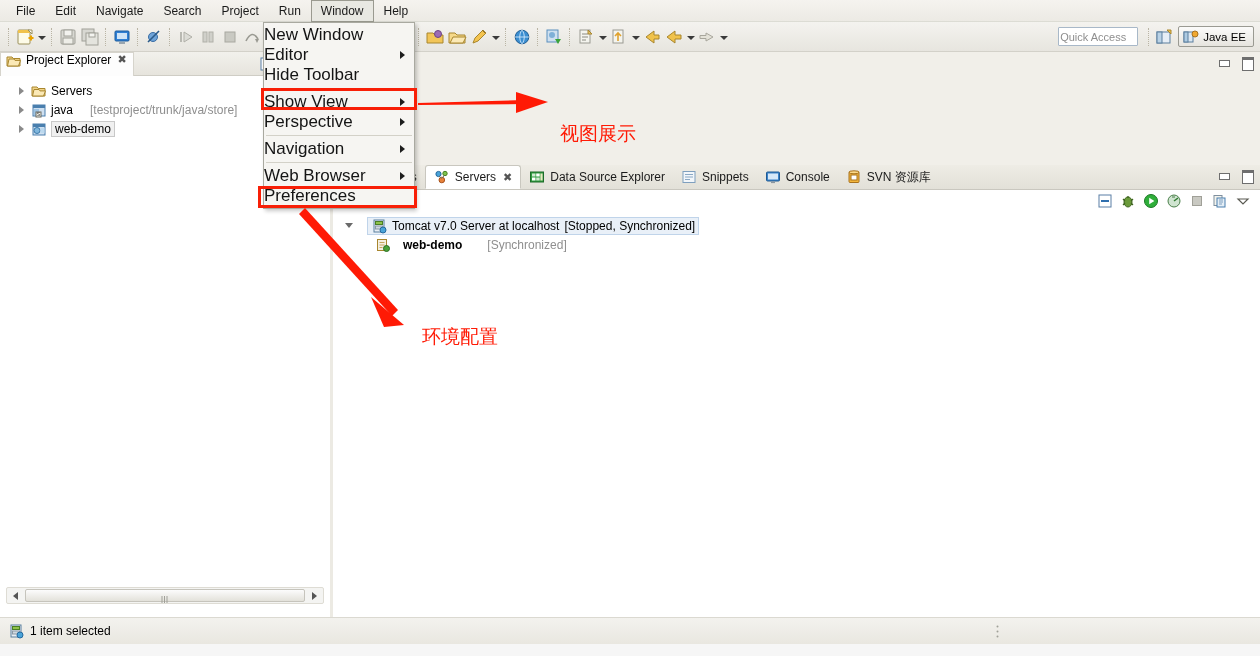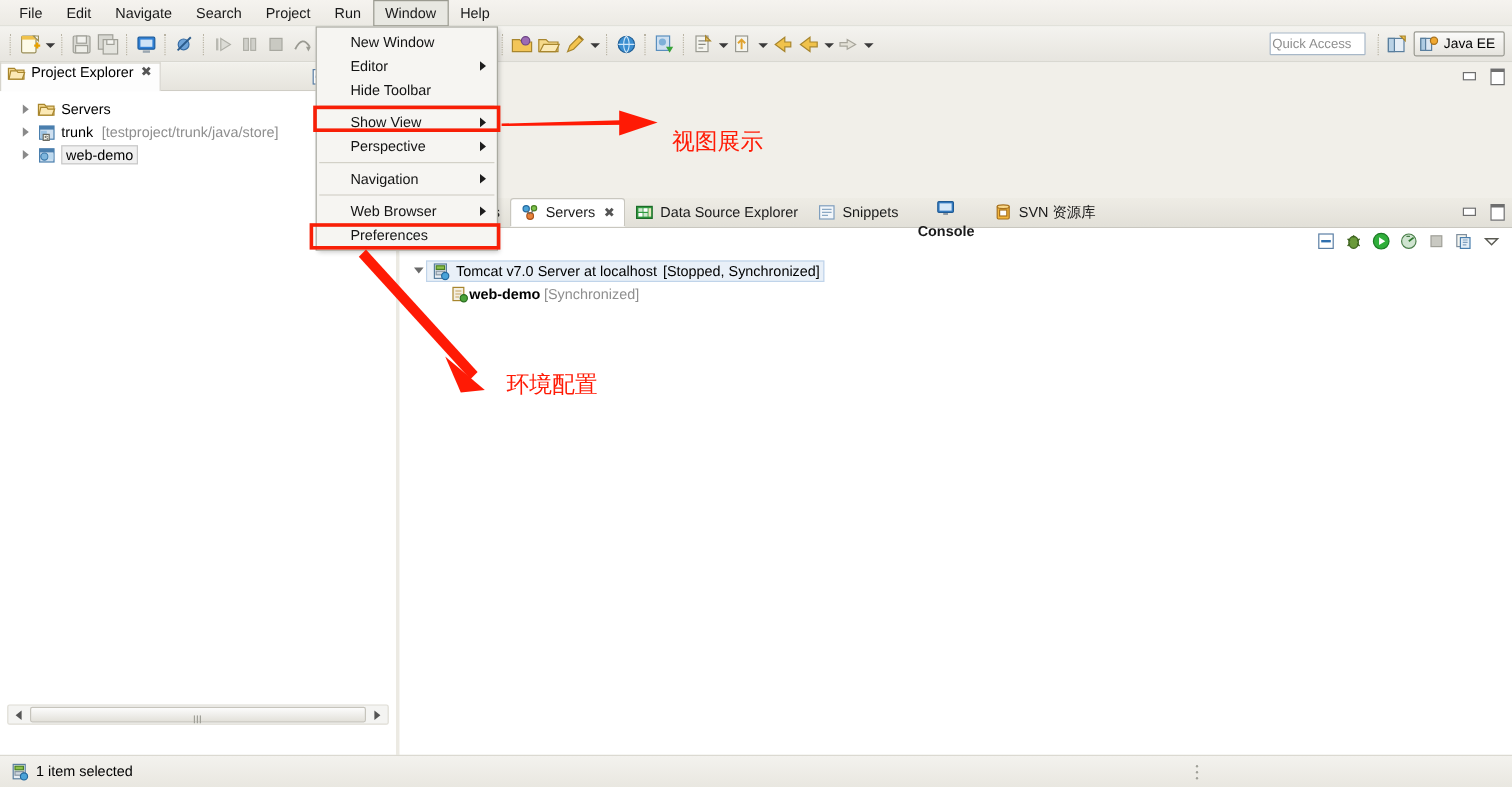--- a/index.html
+++ b/index.html
@@ -217,7 +217,7 @@
   }
   .dd-item {
     height: 20px; display: flex; align-items: center;
-    padding-left: 28px; padding-right: 8px; font-size: 12px; position: relative;
+    padding-right: 8px; font-size: 17px; position: relative;
     color: #141414;
   }
   .dd-item .sub {

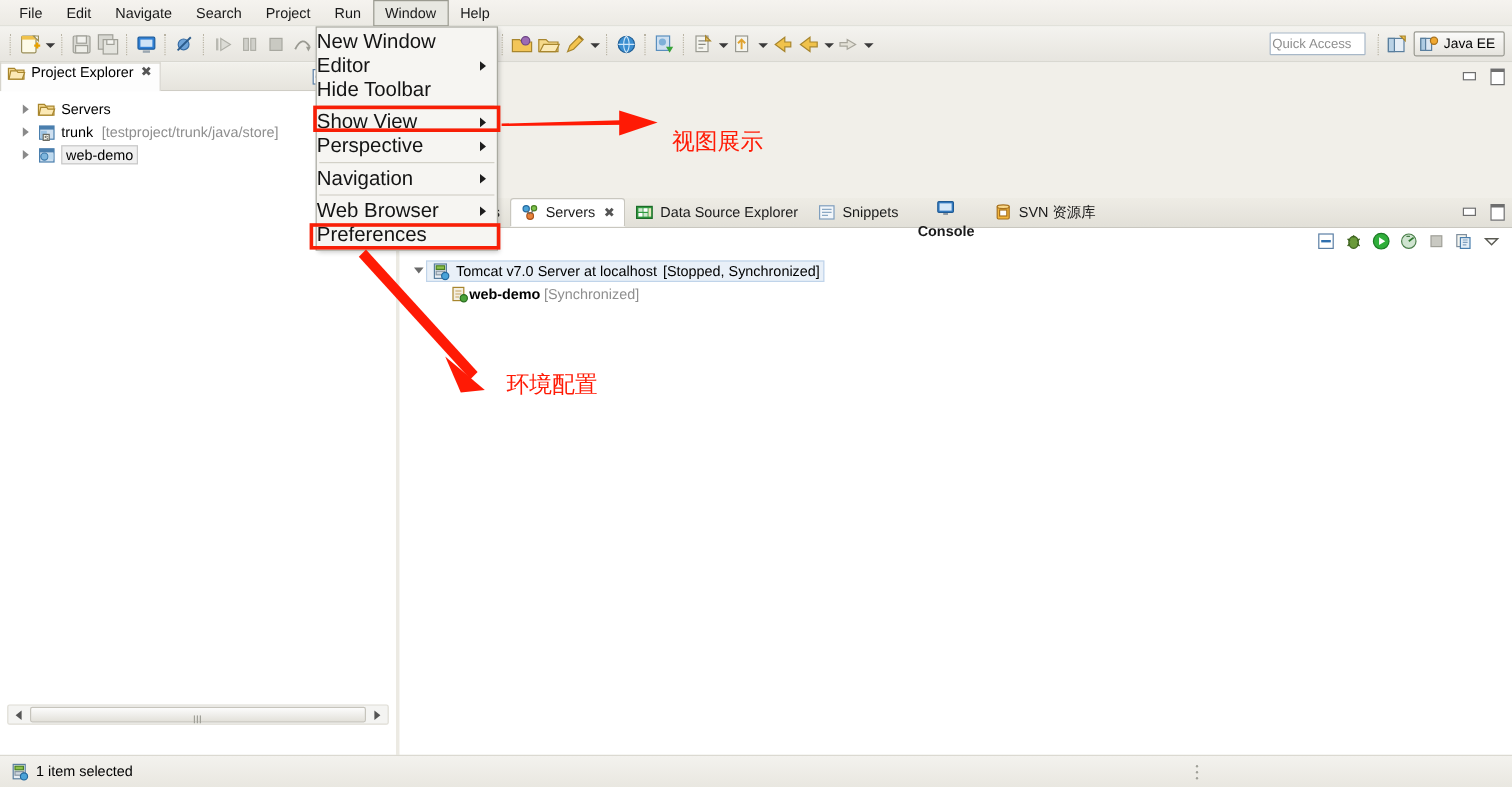--- a/index.html
+++ b/index.html
@@ -506,7 +506,7 @@
               <text x="7.5" y="14.3" font-size="5" text-anchor="middle" fill="#333" font-family="Liberation Sans, sans-serif">S</text>
             </svg>
         </span>
-        <span class="tree-label">trunk</span>
+        <span class="tree-label">java</span>
         <span class="dim">[testproject/trunk/java/store]</span>
       </div>
 

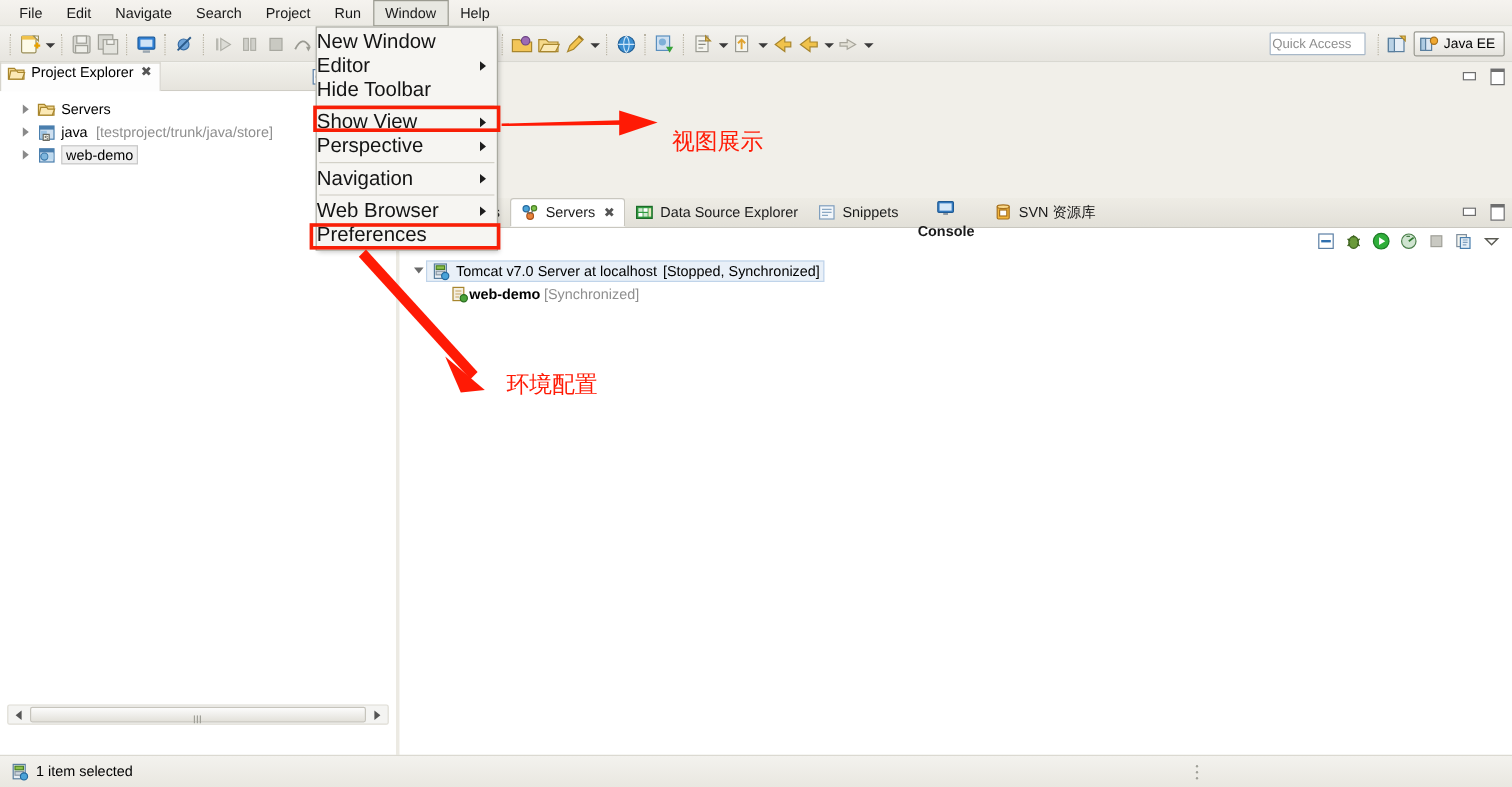--- a/index.html
+++ b/index.html
@@ -106,7 +106,7 @@
   .tree-label.selected {
     background: #f0f0f0; border: 1px solid #c8c8c8; padding: 0 3px; margin: -1px 0;
   }
-  .dim { color: #8f8f8f; margin-left: 3px; }
+  .dim { color: #8f8f8f; margin-left: 13px; }
 
   .hscroll {
     position: absolute; left: 6px; bottom: 4px; width: 318px; height: 17px;

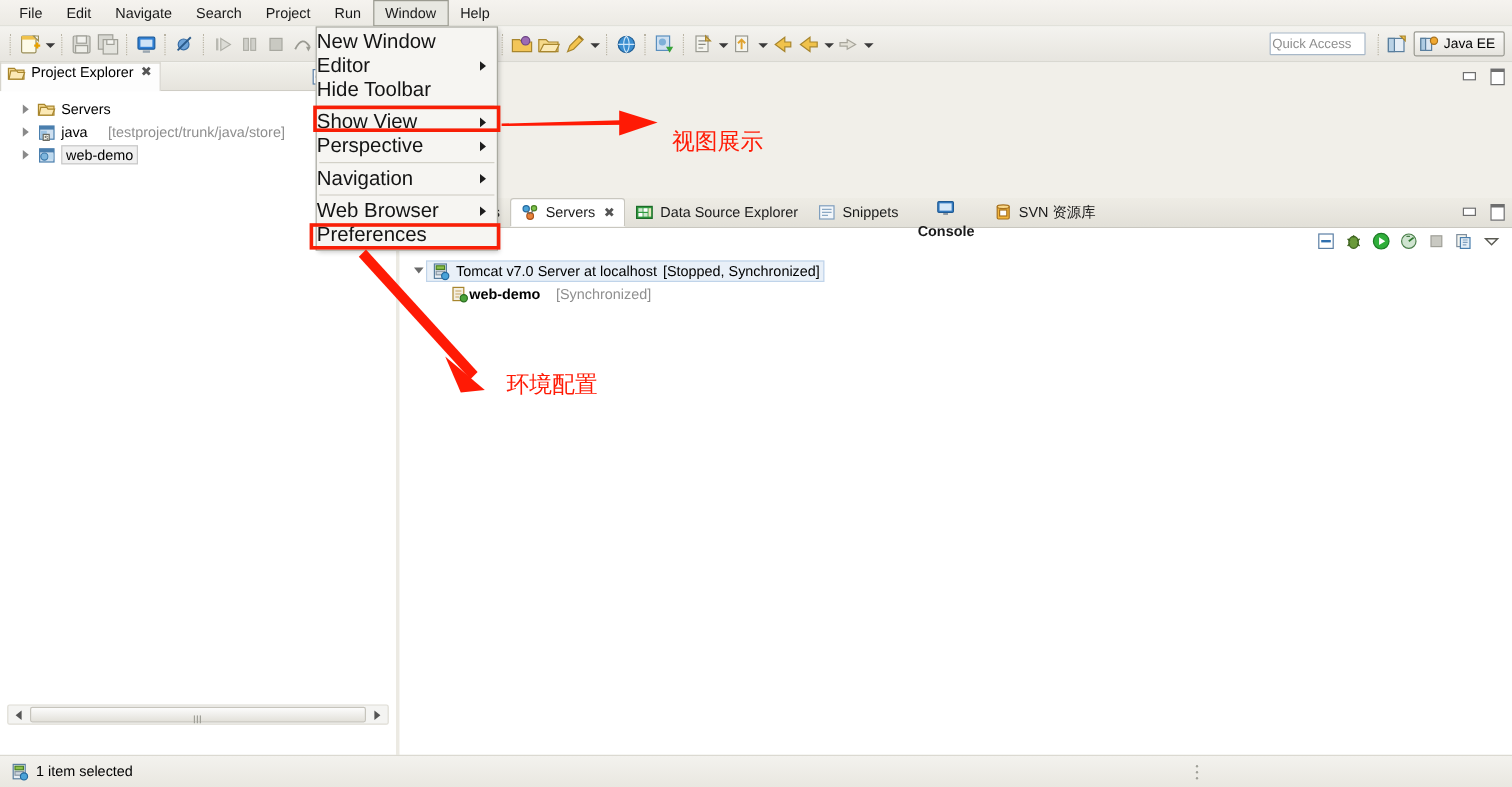--- a/index.html
+++ b/index.html
@@ -233,7 +233,7 @@
   }
   .anno-text {
     position: absolute; color: #ff1a05; font-size: 19px; z-index: 60;
-    white-space: nowrap; font-family: "DejaVu Sans", sans-serif;
+    white-space: nowrap; font-family: "DejaVu Sans", sans-serif; margin-top: 16px;
   }
   svg.arrow-layer {
     position: absolute; left: 0; top: 0; width: 1260px; height: 656px;

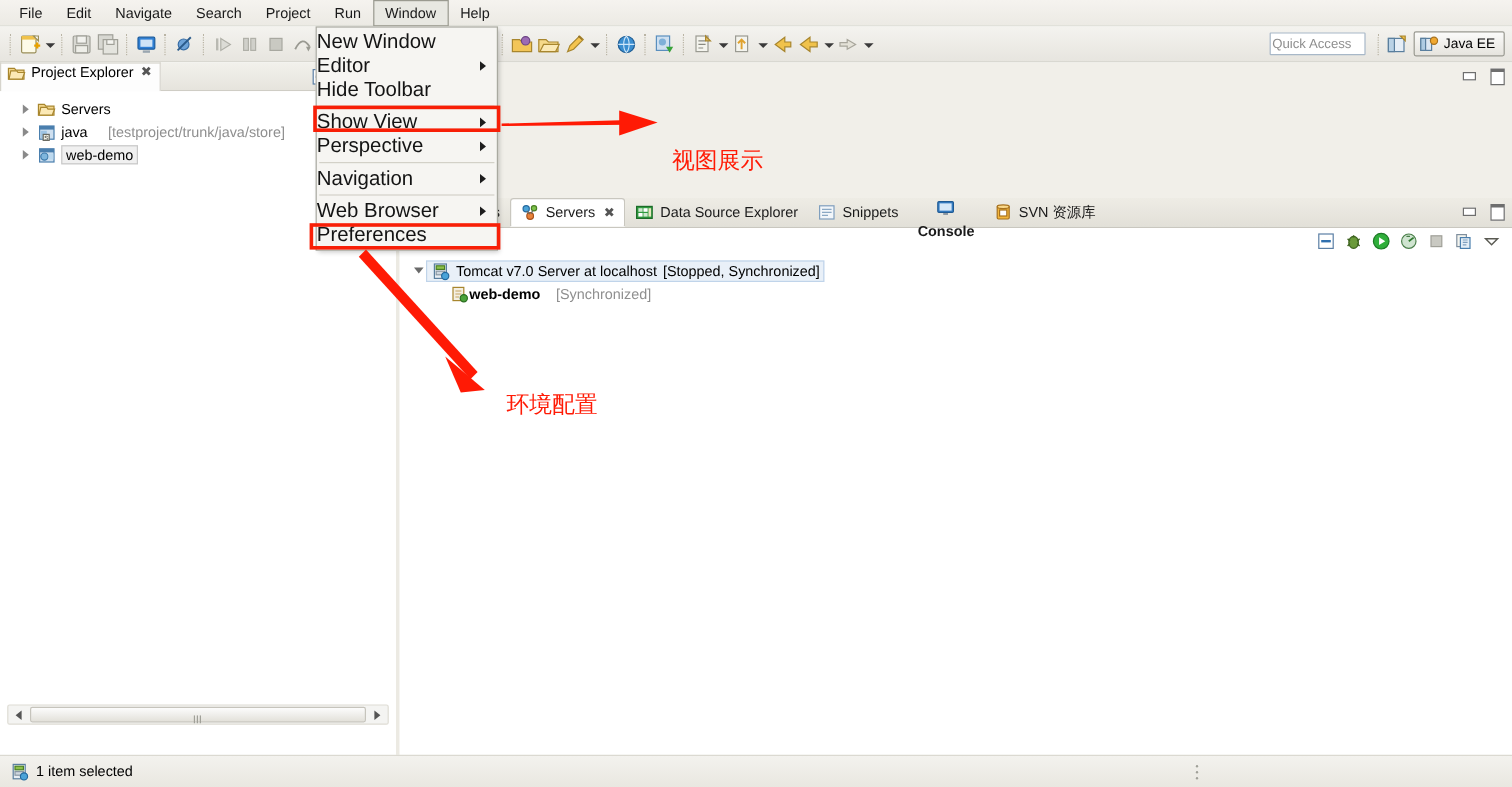--- a/index.html
+++ b/index.html
@@ -163,7 +163,7 @@
     border-left: 1px solid #c9c7bf; border-right: 1px solid #c9c7bf;
     border-bottom: 1px solid #fff; border-radius: 3px 3px 0 0;
   }
-  .srv-tab.bold { font-weight: bold; flex-direction: column; }
+  .srv-tab.bold { font-weight: normal; }
   .panel-ctl {
     position: absolute; right: 6px; top: 3px; display: flex; gap: 9px;
   }

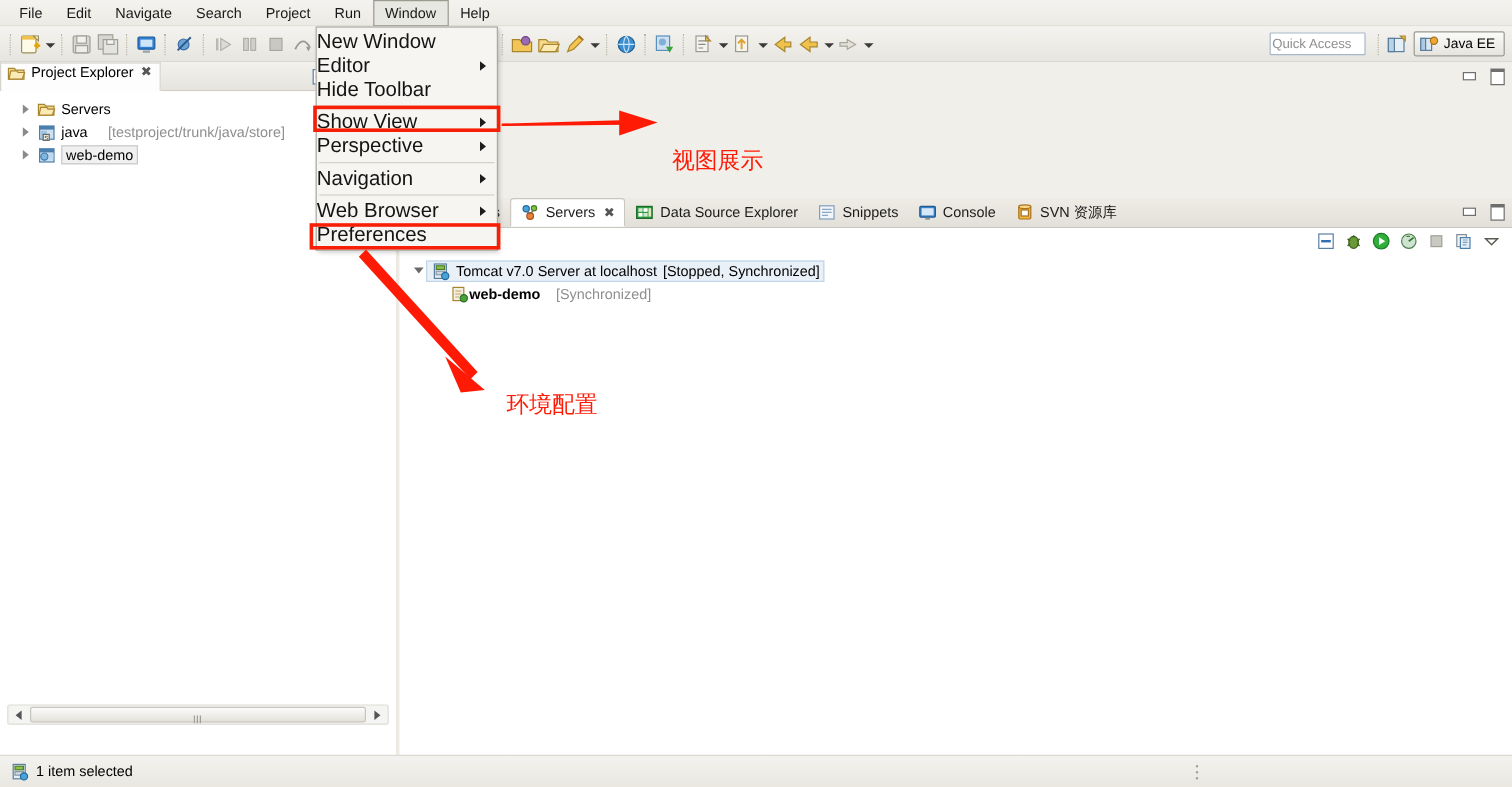--- a/index.html
+++ b/index.html
@@ -183,7 +183,7 @@
     gap: 7px; padding-right: 9px; background: #fff;
   }
   .srv-tree { padding-top: 4px; position: relative; }
-  .srv-row { display: flex; align-items: center; height: 19px; gap: 0; font-size: 12px; }
+  .srv-row { display: flex; align-items: center; height: 19px; gap: 12px; font-size: 12px; }
   .srv-row .twd {
     width: 12px; height: 12px; position: relative; flex:none; margin-left: 10px;
   }

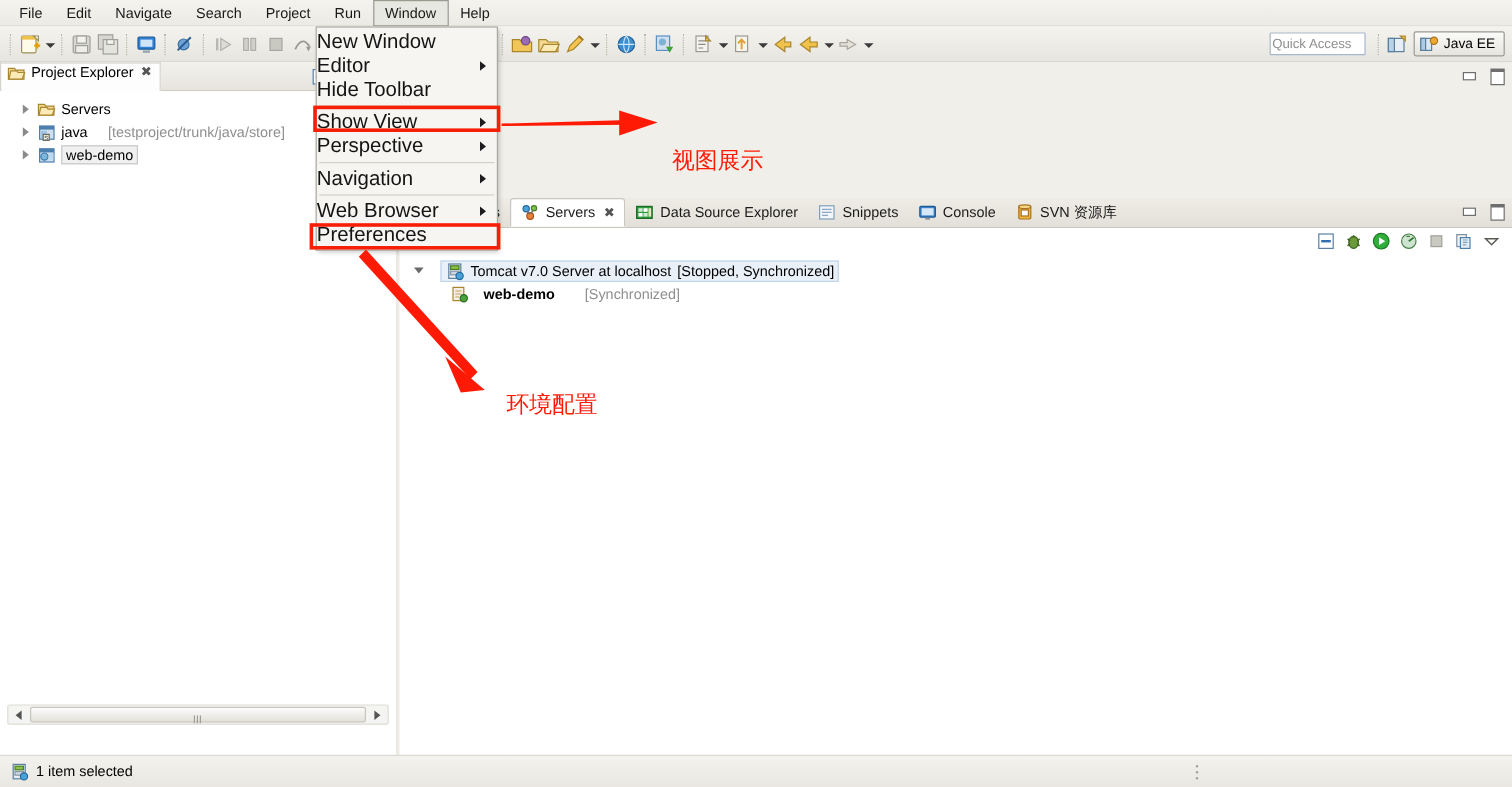--- a/index.html
+++ b/index.html
@@ -199,7 +199,7 @@
 
   
   .statusbar {
-    position: absolute; left: 0; bottom: 0; width: 1260px; height: 27px;
+    position: absolute; left: 0; bottom: 12px; width: 1260px; height: 27px;
     background: linear-gradient(to bottom,#f3f2ee,#e9e7e0);
     border-top: 1px solid #dbd9d1;
     display: flex; align-items: center; padding-left: 8px; gap: 6px;

